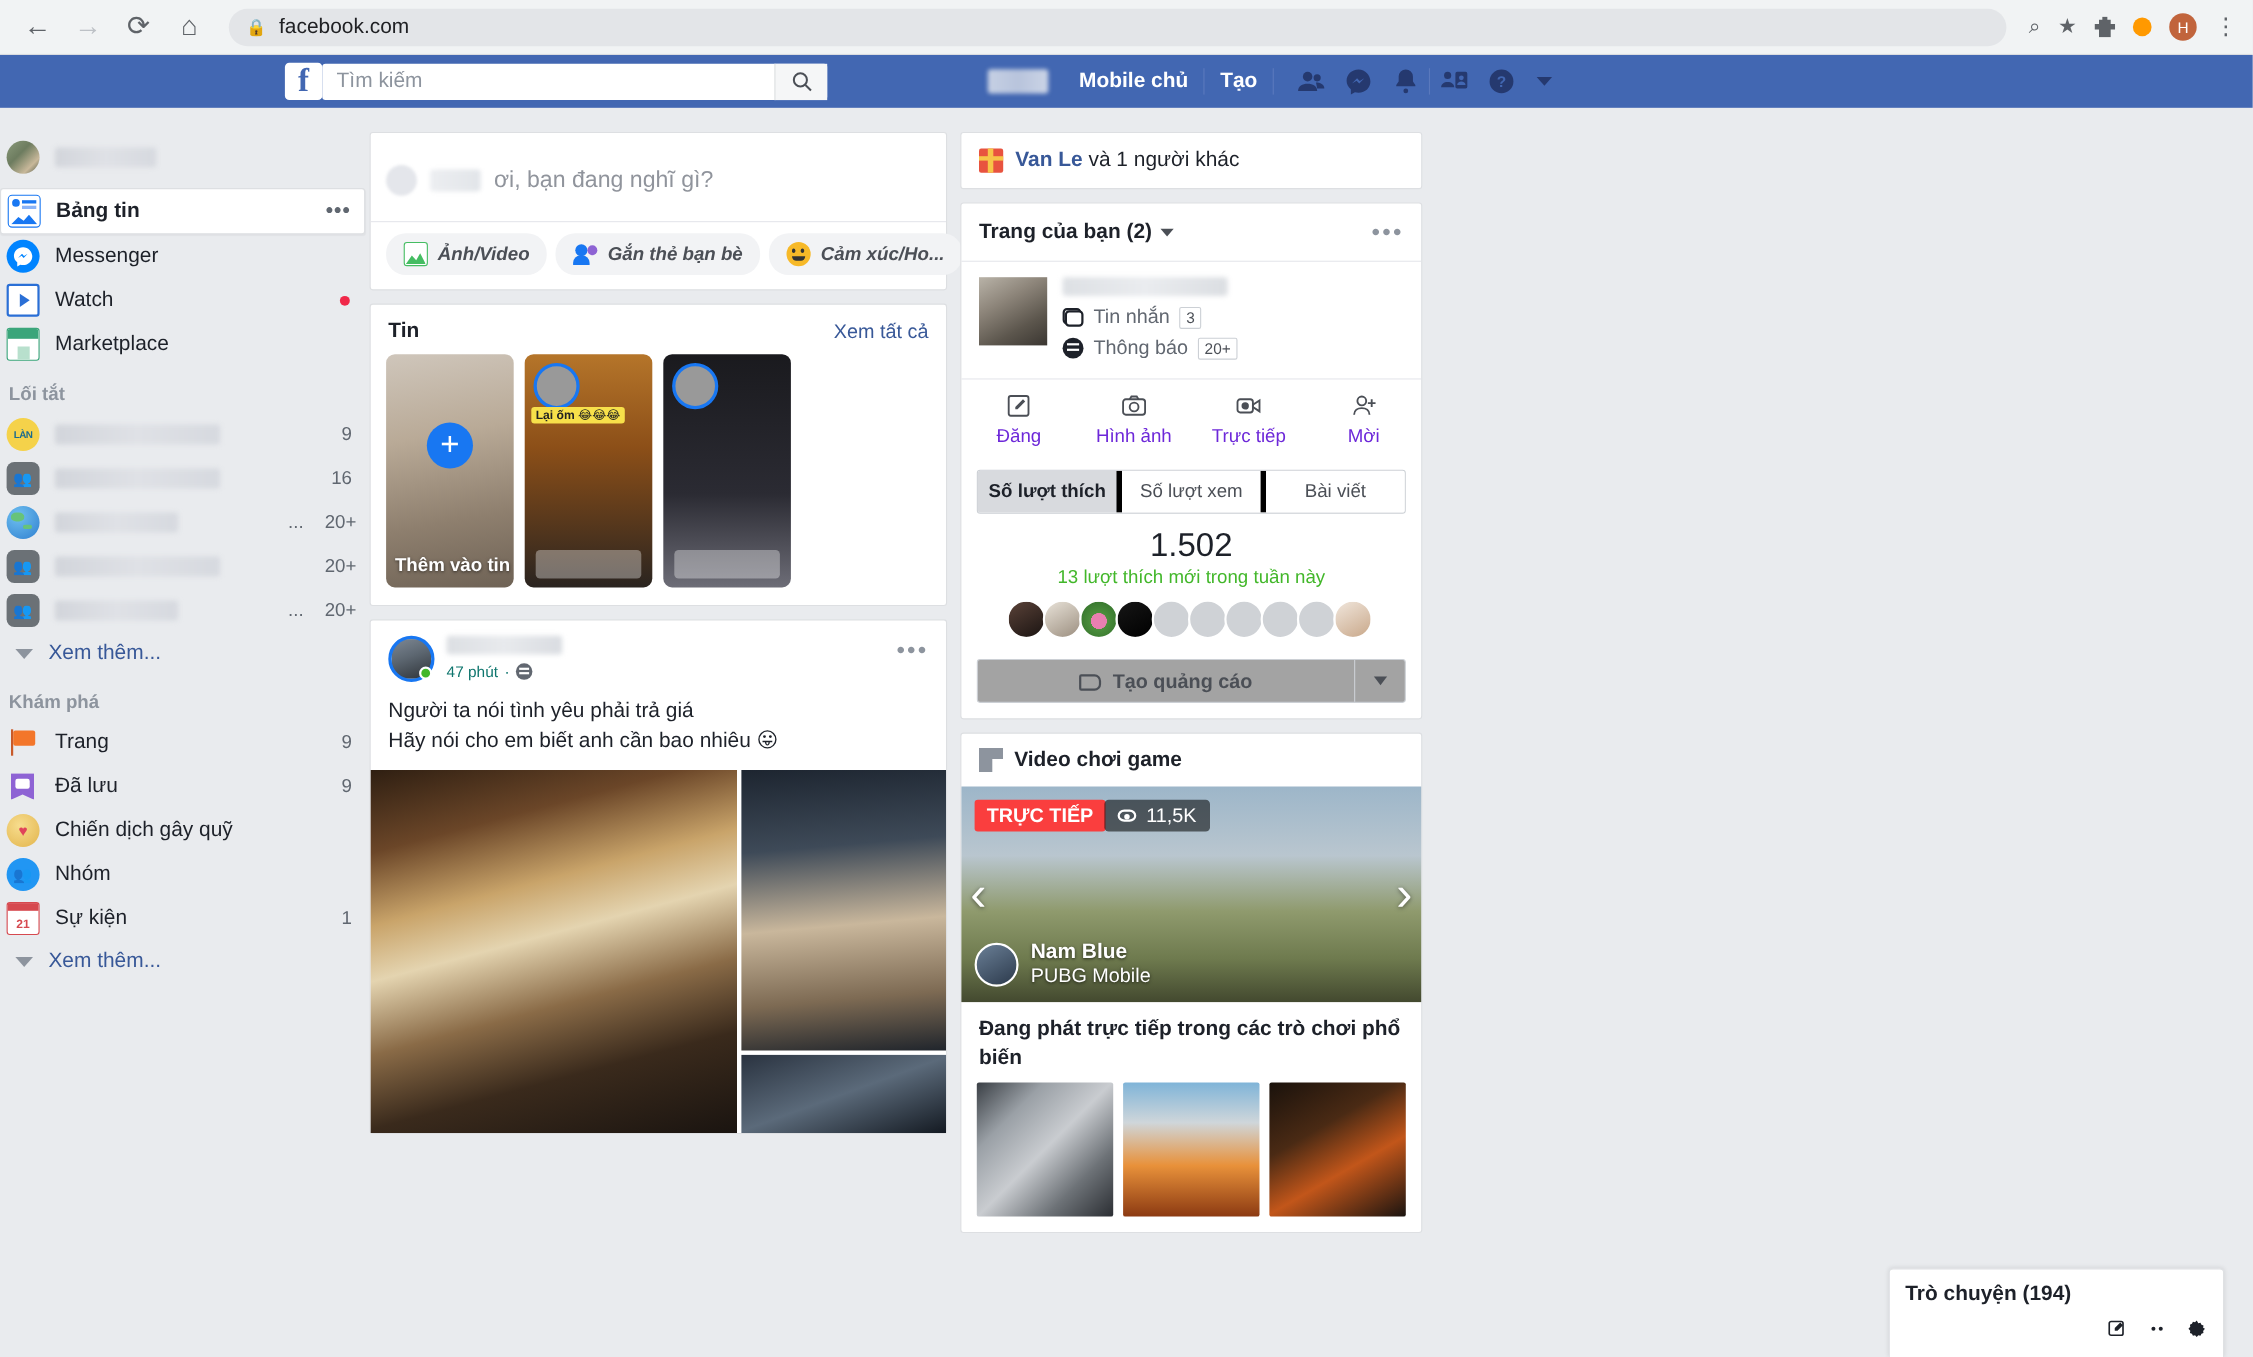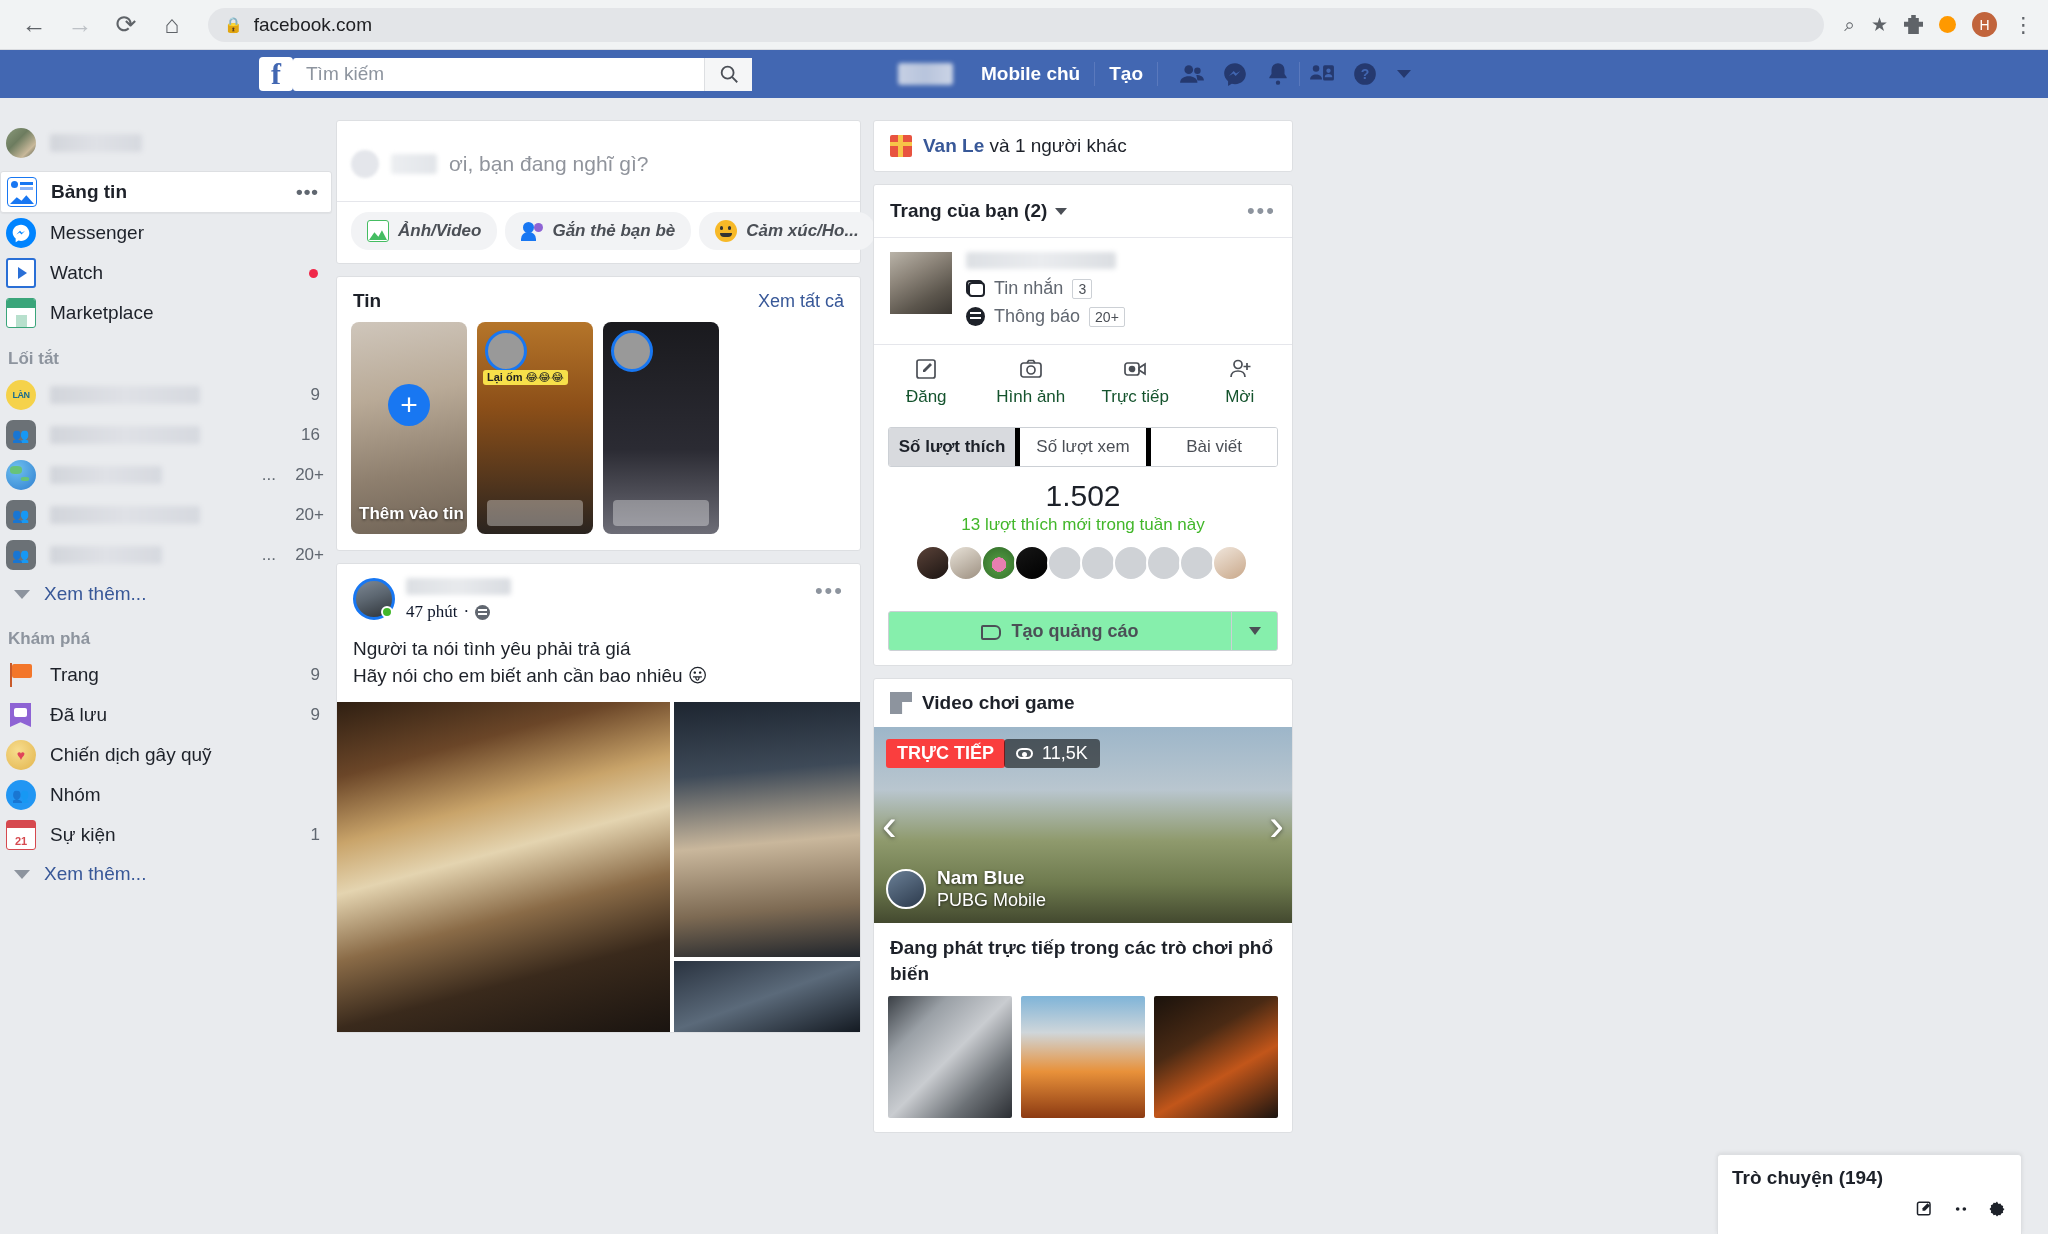--- a/index.html
+++ b/index.html
@@ -236,7 +236,7 @@
   .ic-globe2{width:19px;height:19px;border-radius:50%;background:#1d2129;flex:0 0 19px;position:relative;}
   .ic-globe2::after{content:"";position:absolute;left:4px;top:5px;width:11px;height:2px;background:#fff;box-shadow:0 5px 0 #fff;}
   .pg-actions{display:flex;border-top:1px solid #e5e6eb;padding:12px 0 10px;}
-  .pg-act{flex:1;display:flex;flex-direction:column;align-items:center;gap:6px;color:#14532d;font-size:17px;}
+  .pg-act{flex:1;display:flex;flex-direction:column;align-items:center;gap:6px;color:#6d28d9;font-size:17px;}
   .pg-act svg{display:block;}
   .tabs{display:flex;margin:10px 14px 0;border:1px solid #ccd0d5;border-radius:3px;overflow:hidden;}
   .tab{flex:1;text-align:center;padding:9px 0;font-size:17px;color:#4b4f56;background:#fff;border-right:5px solid #000000;}

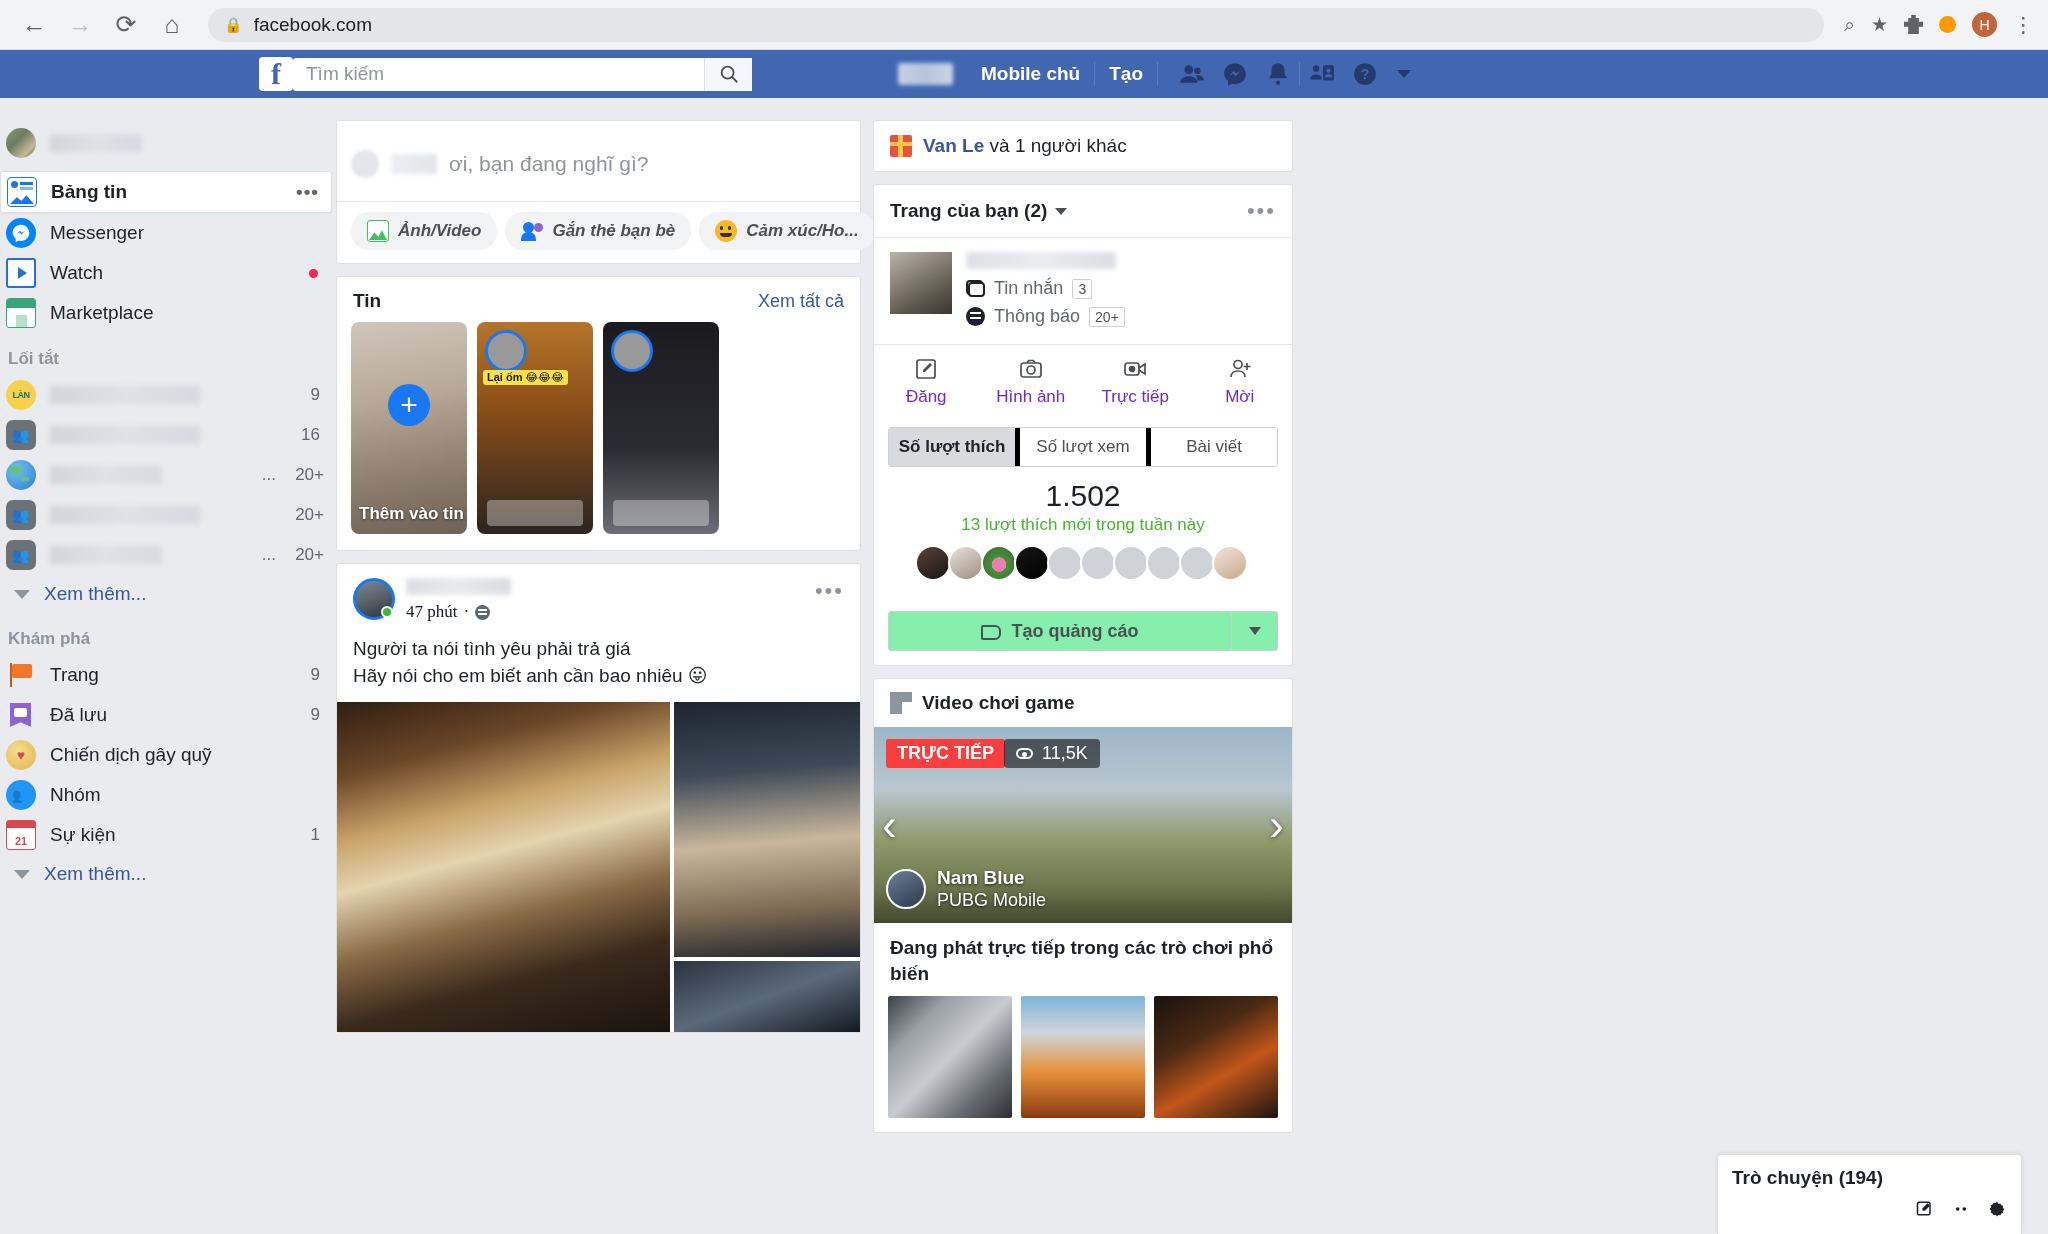--- a/index.html
+++ b/index.html
@@ -202,7 +202,7 @@
      background: linear-gradient(160deg,#7d8894 0%,#5c6670 45%,#2e3338 100%); border:3px solid #1877f2; }
   .post-av .online{position:absolute;right:-1px;bottom:-1px;width:12px;height:12px;border-radius:50%;background:#42b72a;border:2px solid #fff;}
   .post-nameblur{width:105px;height:17px;border-radius:3px;background:linear-gradient(90deg,#dcdfe3,#e8eaed,#d9dce1);filter:blur(2.5px);margin-bottom:7px;}
-  .post-meta{color:#0f172a;font-size:17px;display:flex;align-items:center;gap:6px;font-family:Liberation Serif, serif;}
+  .post-meta{color:#0f766e;font-size:14px;display:flex;align-items:center;gap:6px;}
   .globe-sm{width:15px;height:15px;border-radius:50%;background:#616770;position:relative;}
   .globe-sm::after{content:"";position:absolute;left:3px;top:4px;width:9px;height:2px;background:#fff;box-shadow:0 4px 0 #fff;}
   .post-dots{position:absolute;right:16px;top:14px;color:#8d949e;font-size:22px;letter-spacing:2px;}

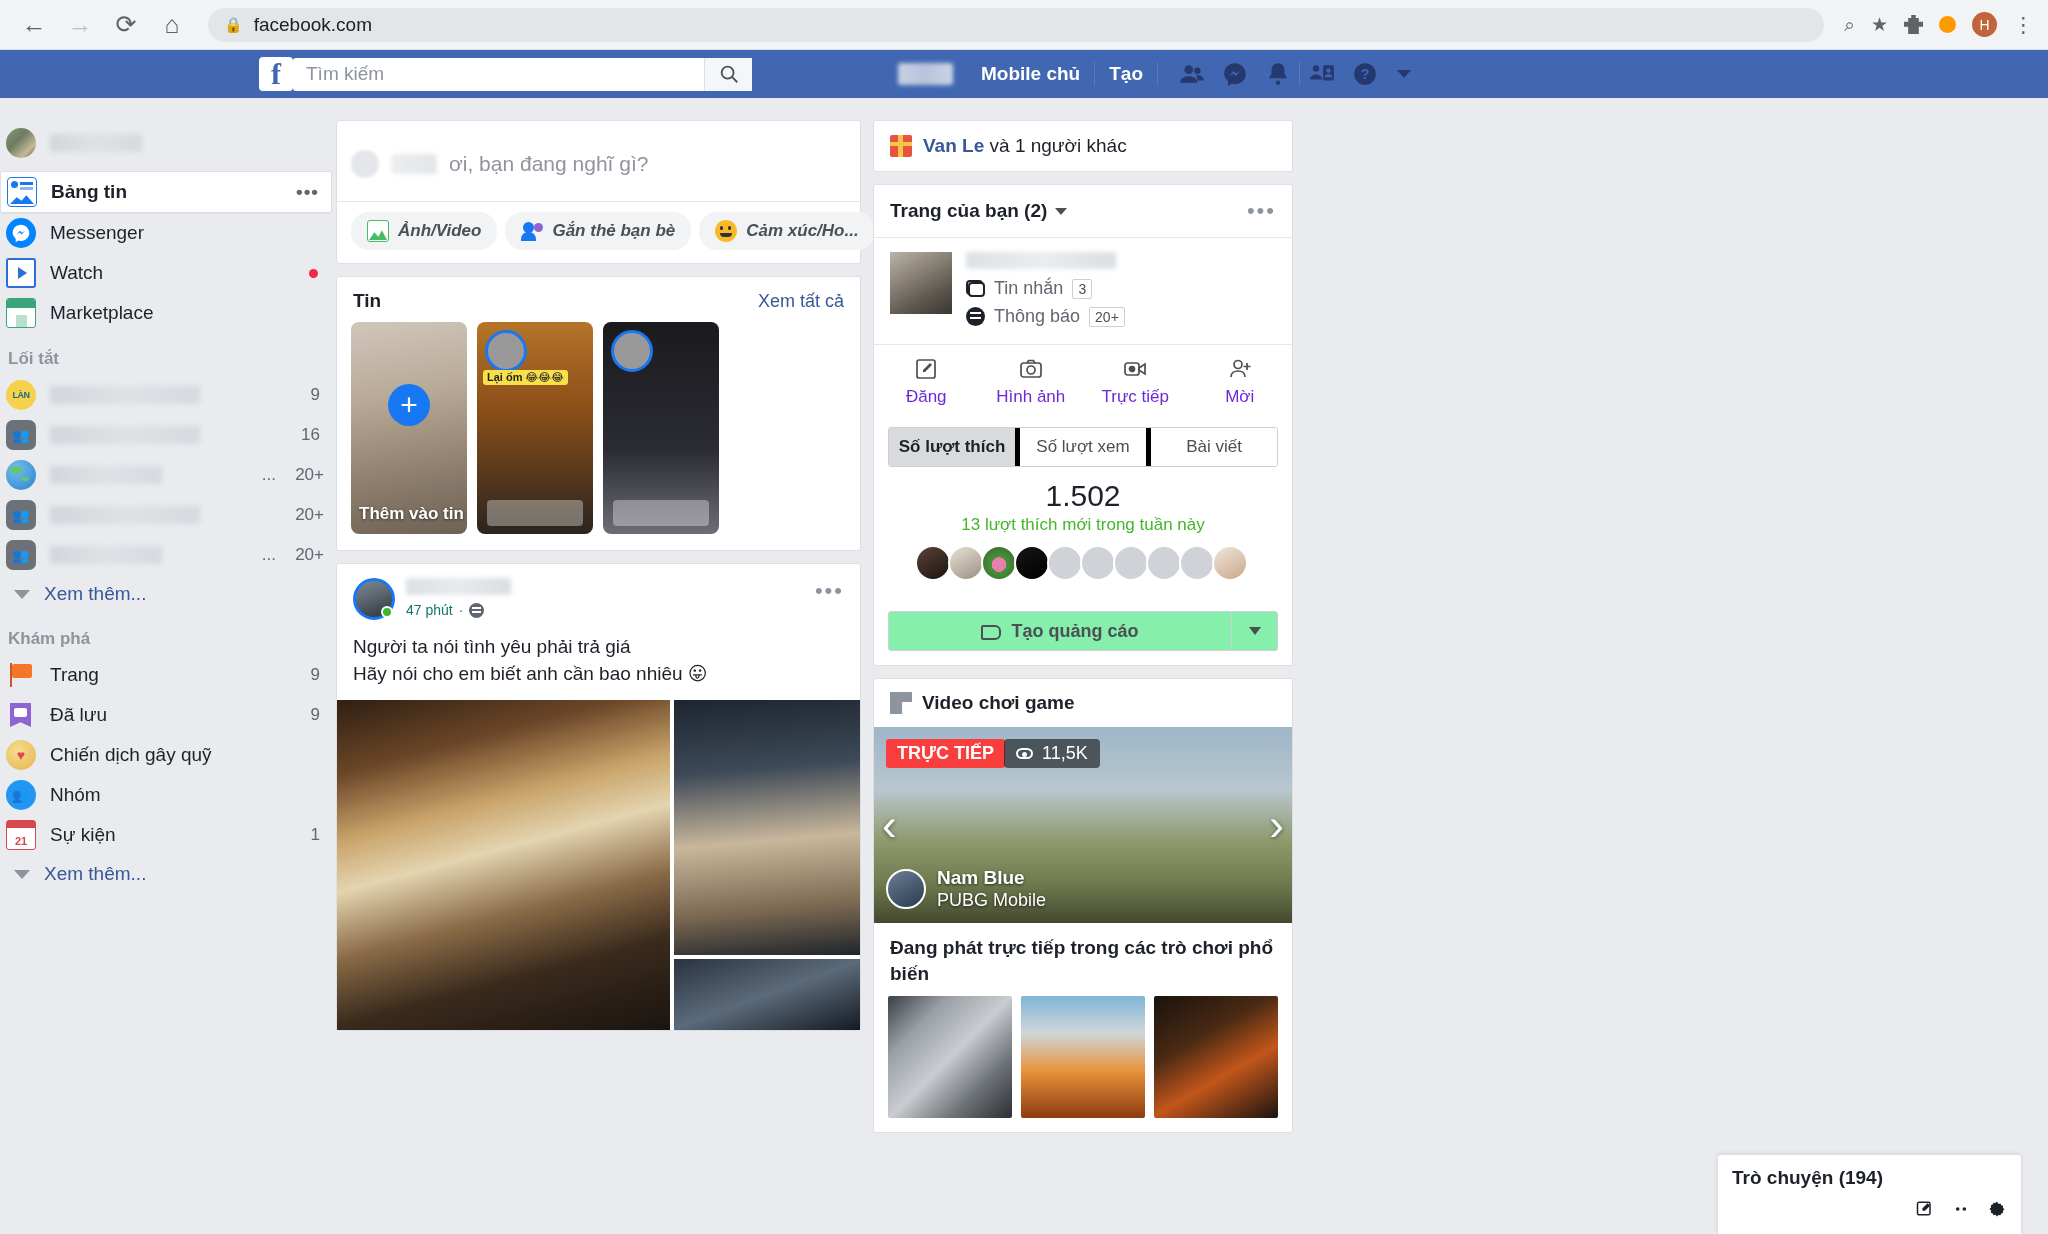--- a/index.html
+++ b/index.html
@@ -252,7 +252,7 @@
   .f3{background:linear-gradient(150deg,#161616,#000);}
   .fg{background:#cfd2d6;}
   .f8{background:linear-gradient(150deg,#f0e6dc,#c9a88a);}
-  .ad-btn{margin:16px 14px 14px;border:1px solid #ccd0d5;border-radius:3px;display:flex;align-items:center;height:40px;background:#86efac;}
+  .ad-btn{margin:4px 14px 14px;border:1px solid #ccd0d5;border-radius:3px;display:flex;align-items:center;height:40px;background:#a3a3a3;}
   .ad-btn .lbl{flex:1;display:flex;align-items:center;justify-content:center;gap:10px;font-weight:bold;font-size:18px;color:#4b4f56;}
   .ad-btn .dd{width:46px;height:100%;border-left:1px solid #ccd0d5;display:flex;align-items:center;justify-content:center;}
   .dd-tri{width:0;height:0;border-left:6px solid transparent;border-right:6px solid transparent;border-top:8px solid #4b4f56;}

